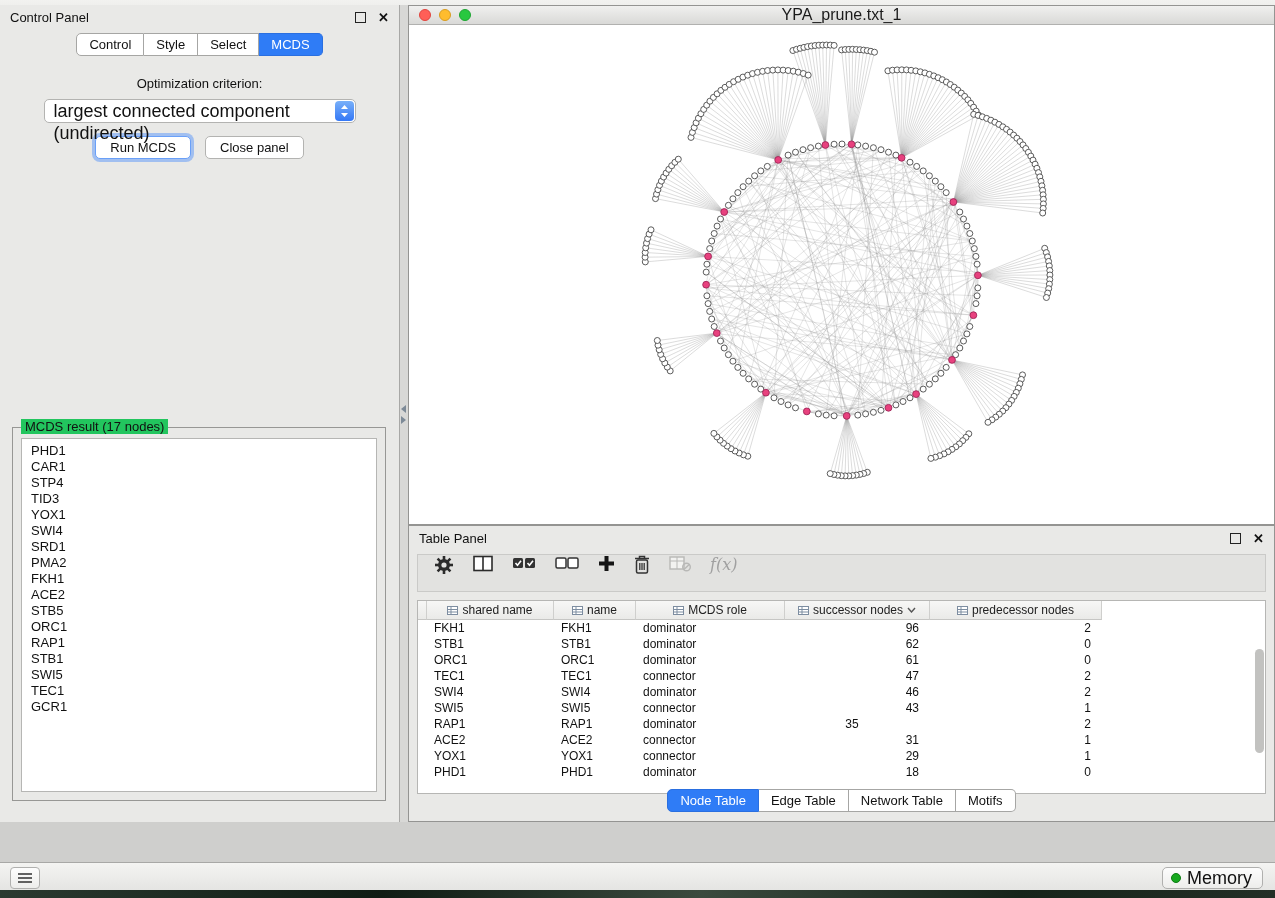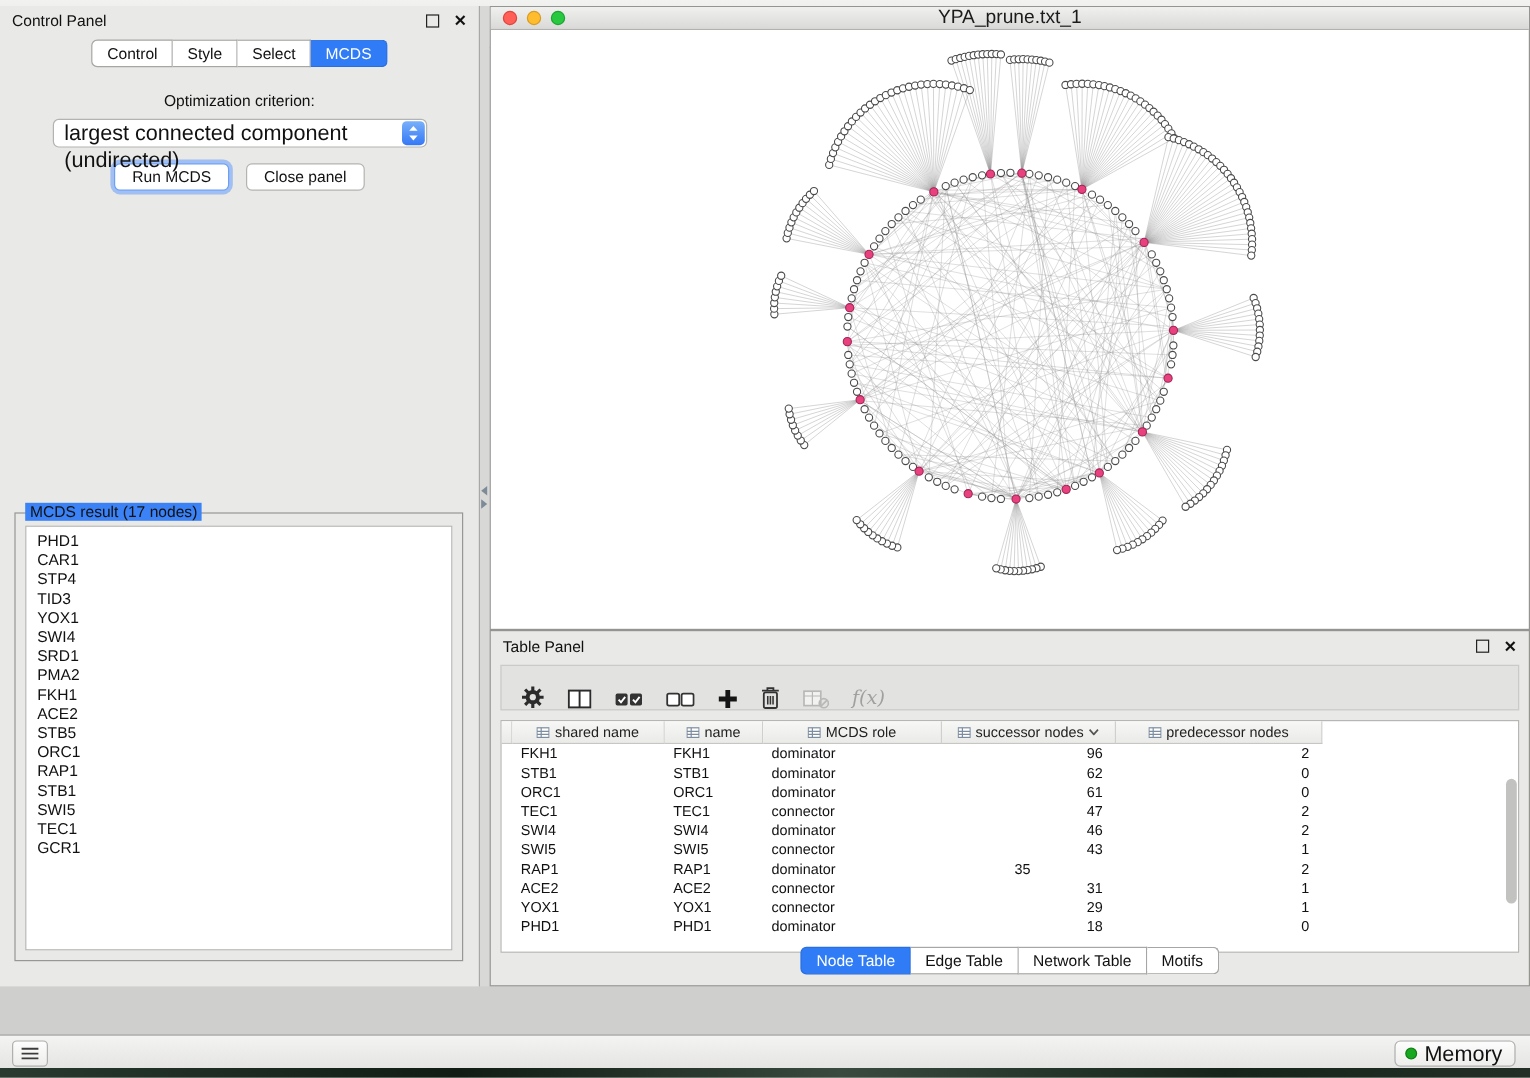--- a/index.html
+++ b/index.html
@@ -44,7 +44,7 @@
   .btn.focused{border-color:#6aa0f8;box-shadow:0 0 0 3px rgba(90,150,250,.5);}
 
   .result-group{position:absolute;left:12px;width:372px;top:422px;height:372px;border:1px solid #979795;}
-  .result-legend{position:absolute;top:-9px;left:8px;background:#3b82f6;padding:0 4px;font-size:13px;}
+  .result-legend{position:absolute;top:-9px;left:8px;background:#22c55e;padding:0 4px;font-size:13px;}
   .result-list{position:absolute;left:8px;right:8px;top:10px;bottom:8px;background:#fff;
     border:1px solid #b6b6b4;padding:4px 0 0 9px;font-size:13px;line-height:16px;overflow:hidden;}
 

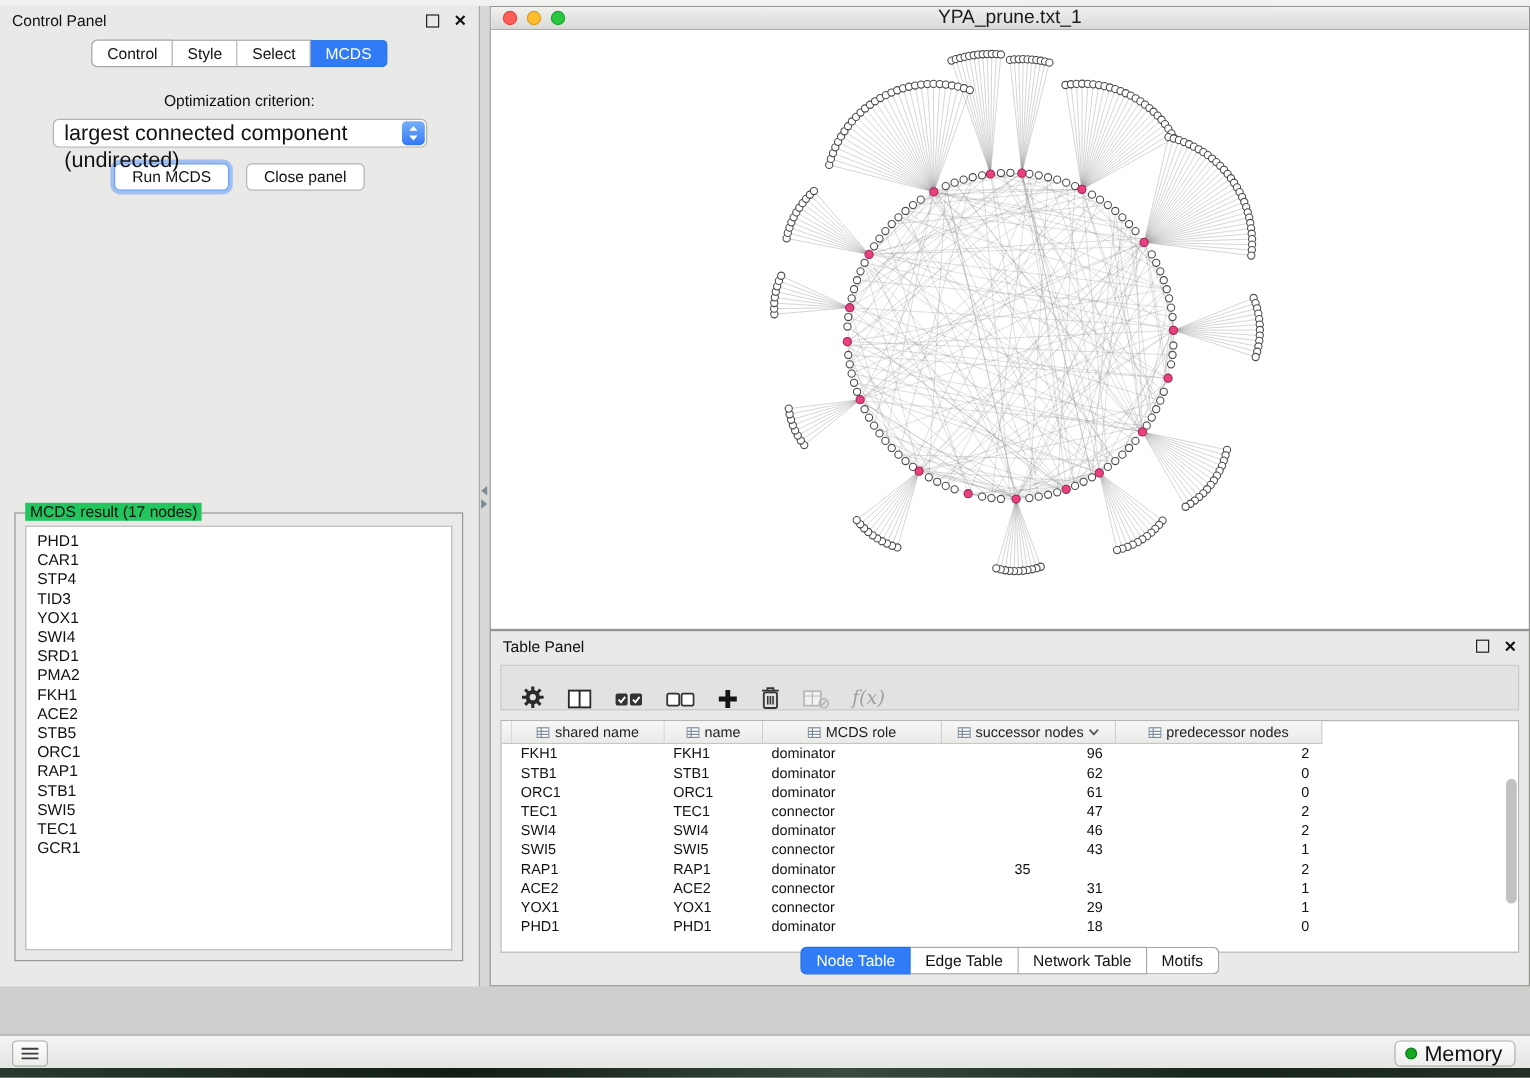--- a/index.html
+++ b/index.html
@@ -67,7 +67,7 @@
   #table-panel{position:absolute;left:408px;top:525px;width:867px;height:297px;background:#e9e9e7;
     border:1px solid #949492;box-sizing:border-box;}
   .tp-toolbar{margin:4px 8px 0;height:38px;background:#e2e2e0;border:1px solid #cacac8;
-    display:flex;align-items:flex-end;gap:19px;padding-left:16px;box-sizing:border-box;}
+    display:flex;align-items:flex-start;gap:19px;padding-left:16px;box-sizing:border-box;}
   .ticon{display:flex;align-items:center;justify-content:center;}
   .fx{font-family:"DejaVu Serif",serif;font-style:italic;font-size:16px;color:#a0a0a0;}
 

